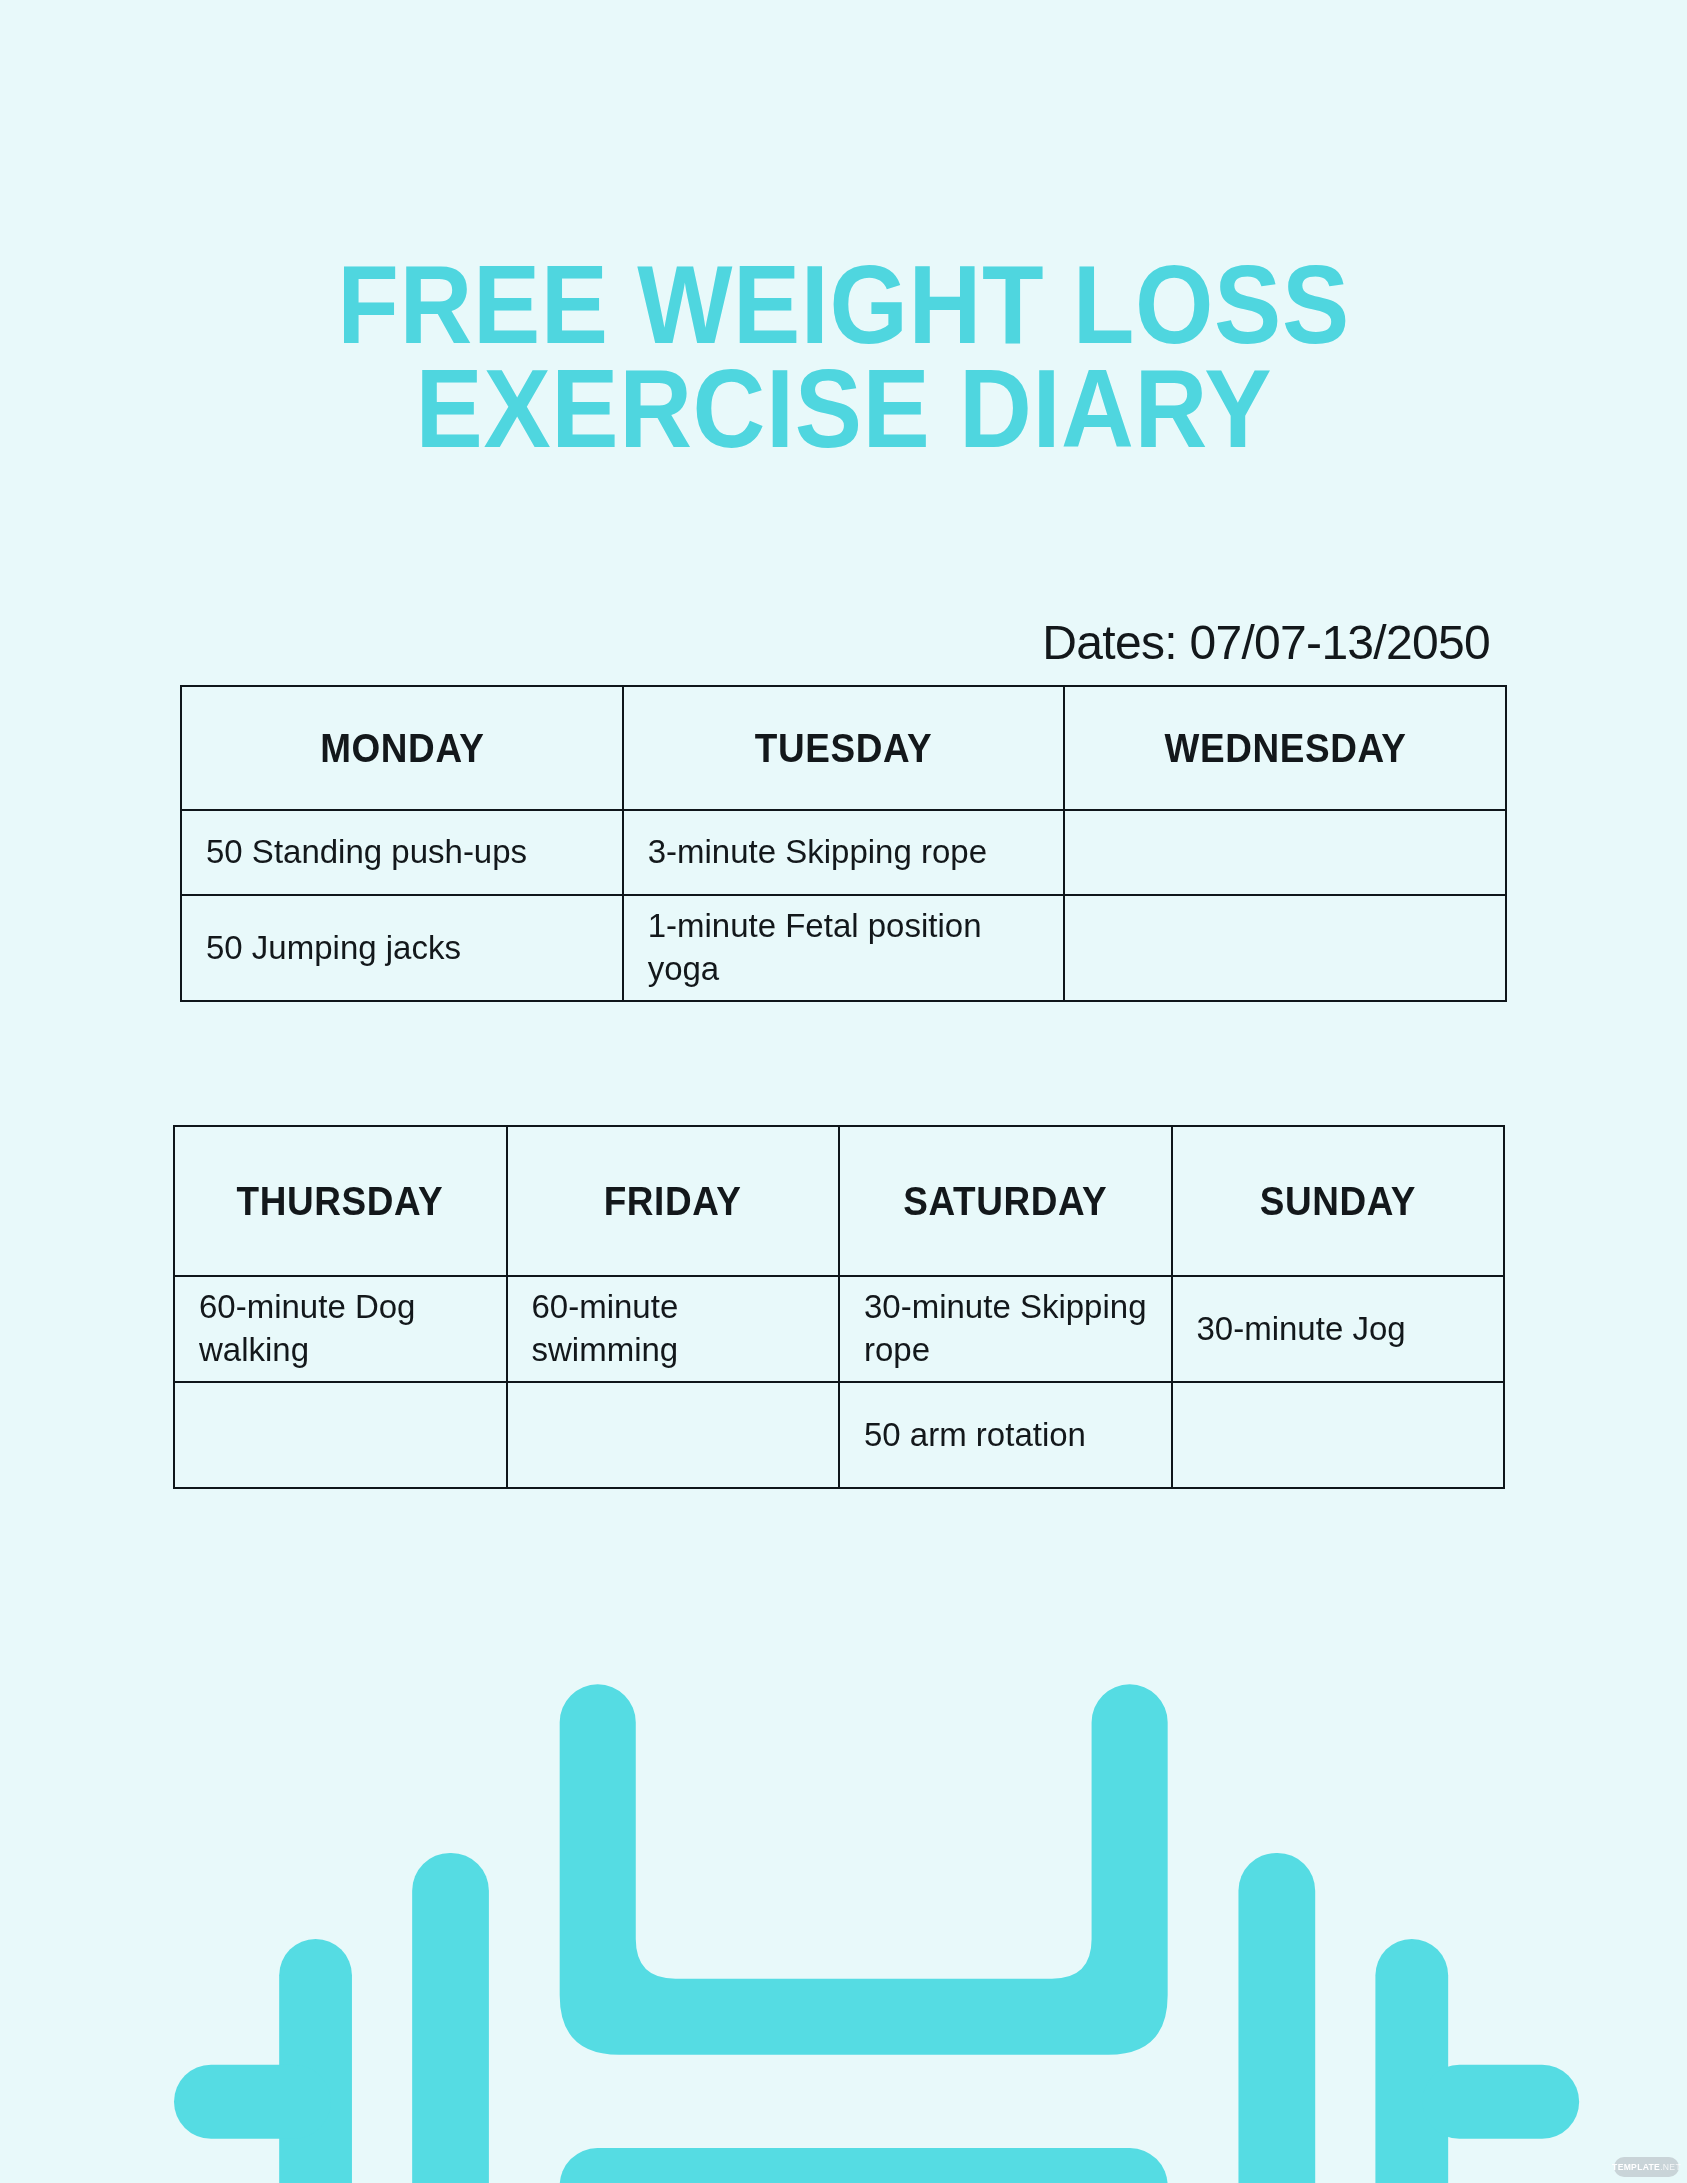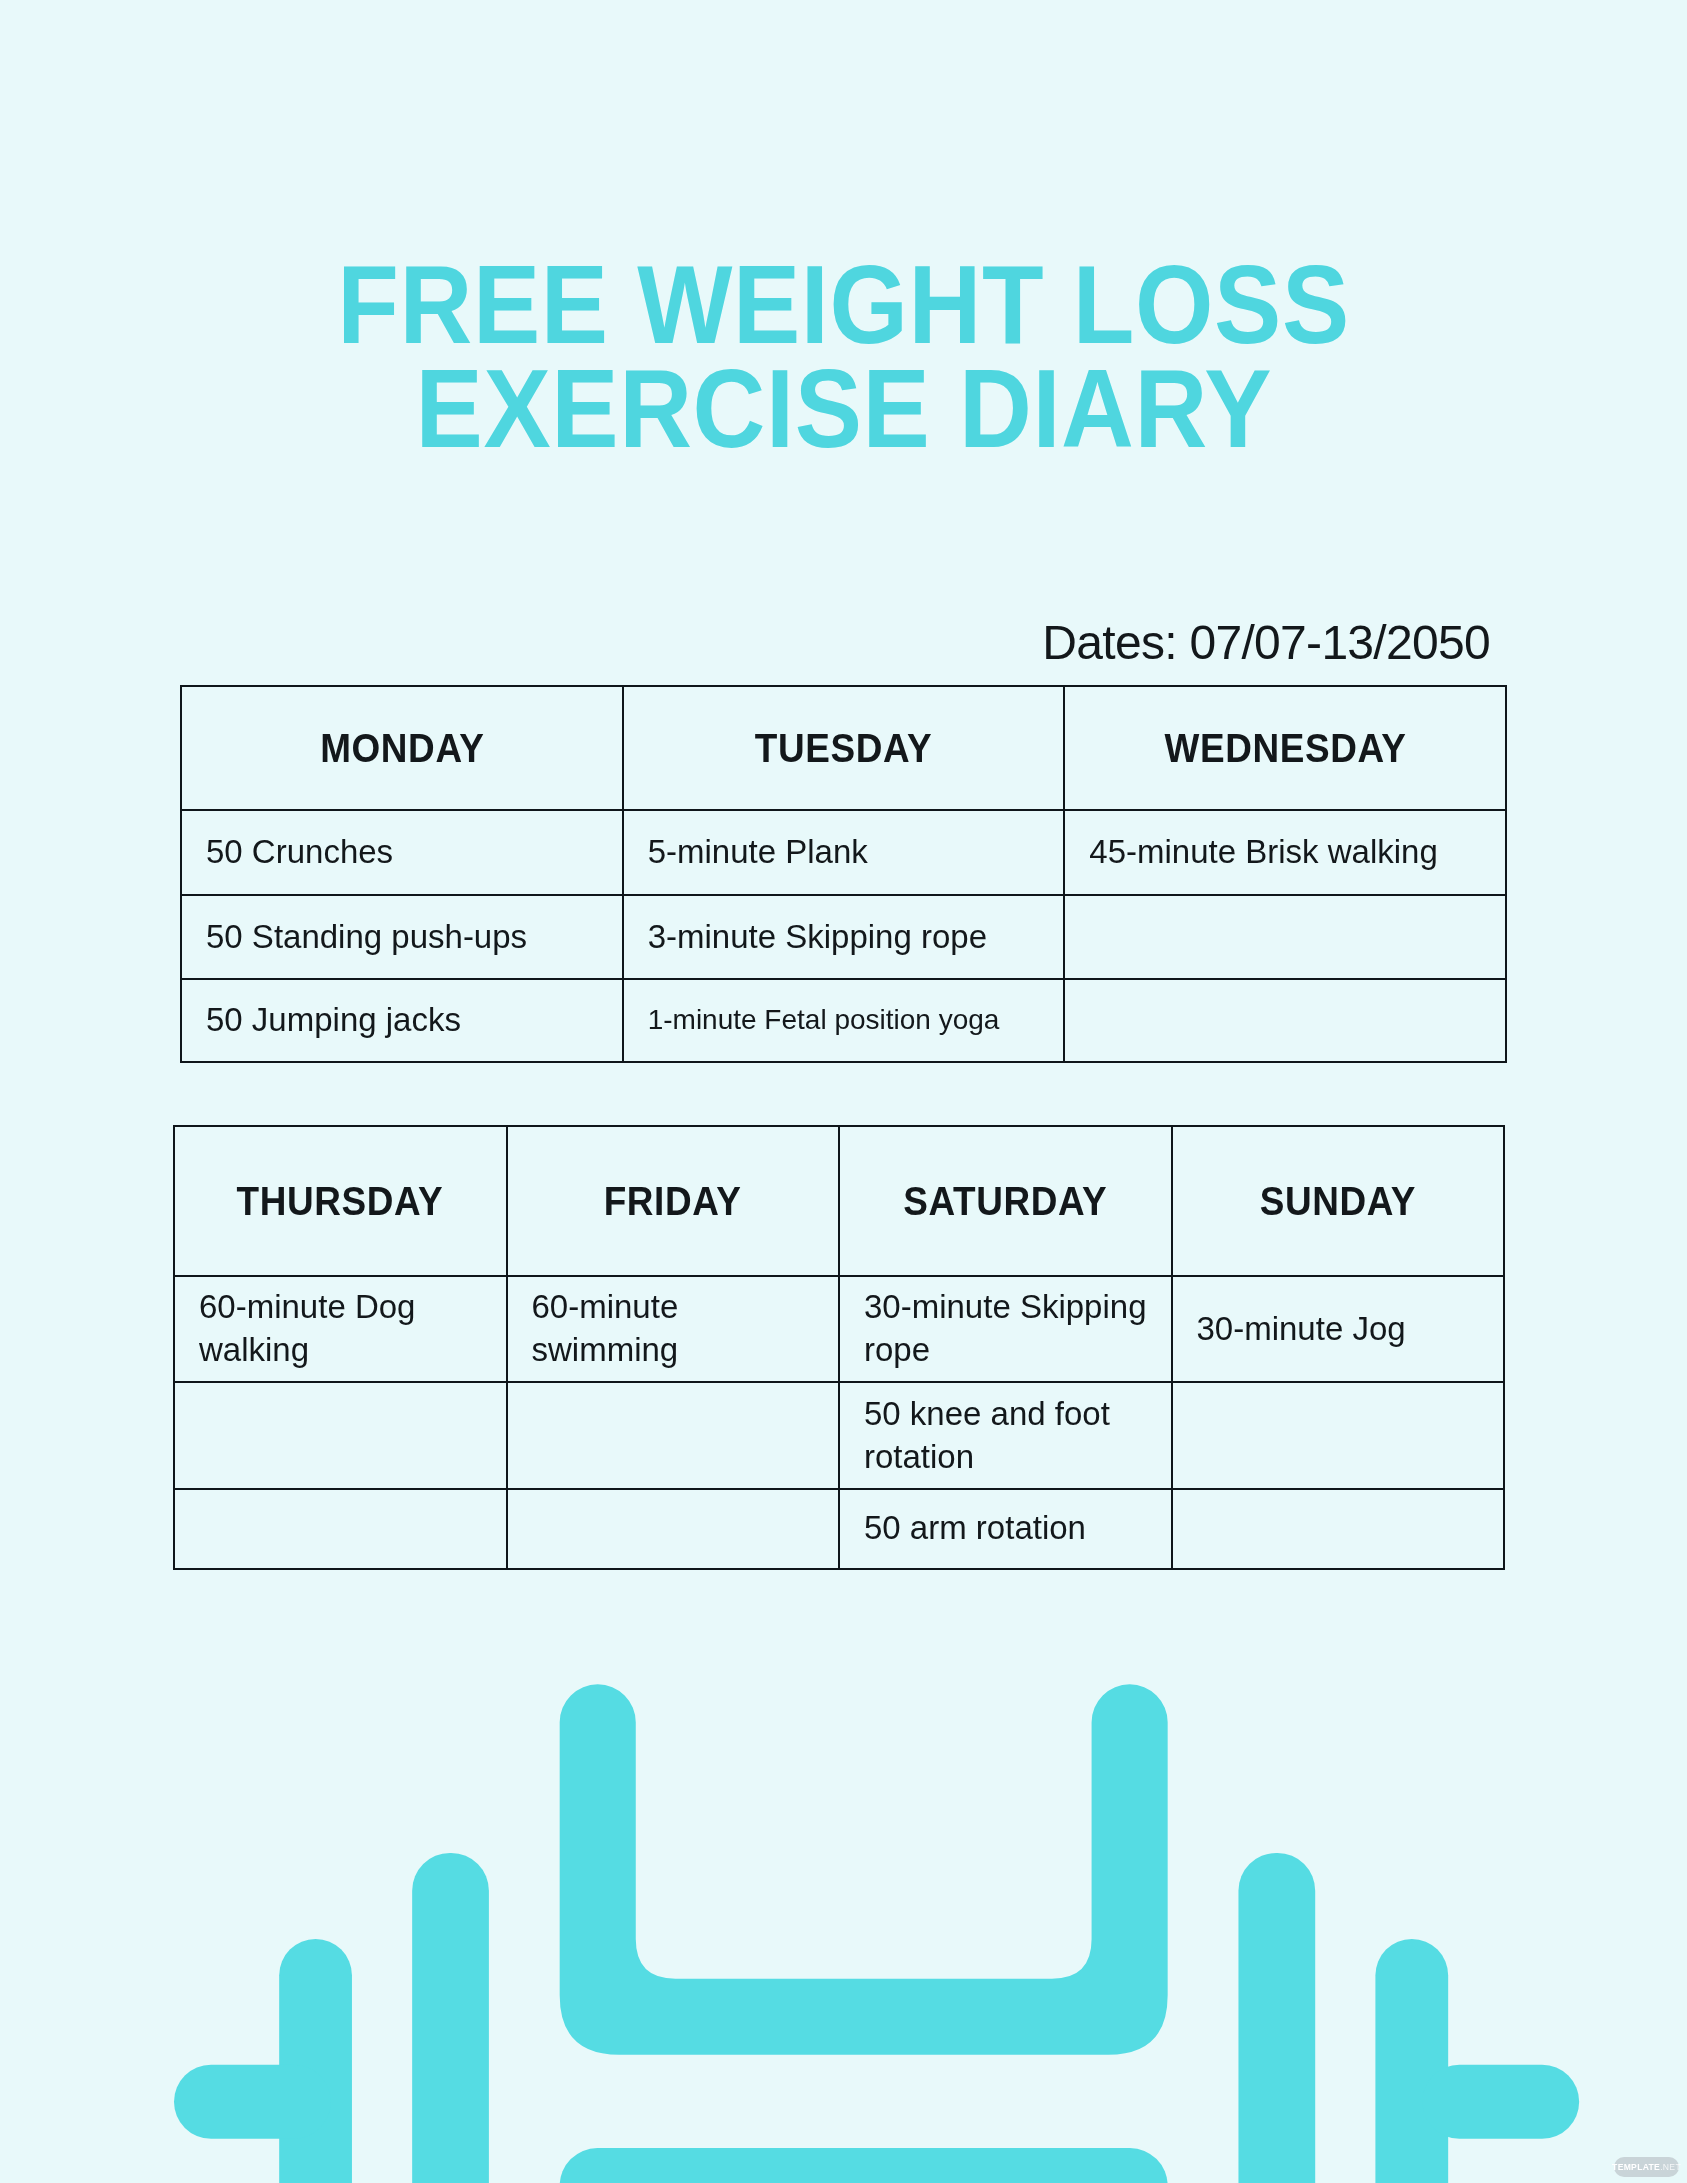--- a/index.html
+++ b/index.html
@@ -75,11 +75,6 @@
       </thead>
       <tbody>
         <tr>
-          <td>50 Crunches</td>
-          <td>5-minute Plank</td>
-          <td>45-minute Brisk walking</td>
-        </tr>
-        <tr>
           <td>50 Standing push-ups</td>
           <td>3-minute Skipping rope</td>
           <td></td>

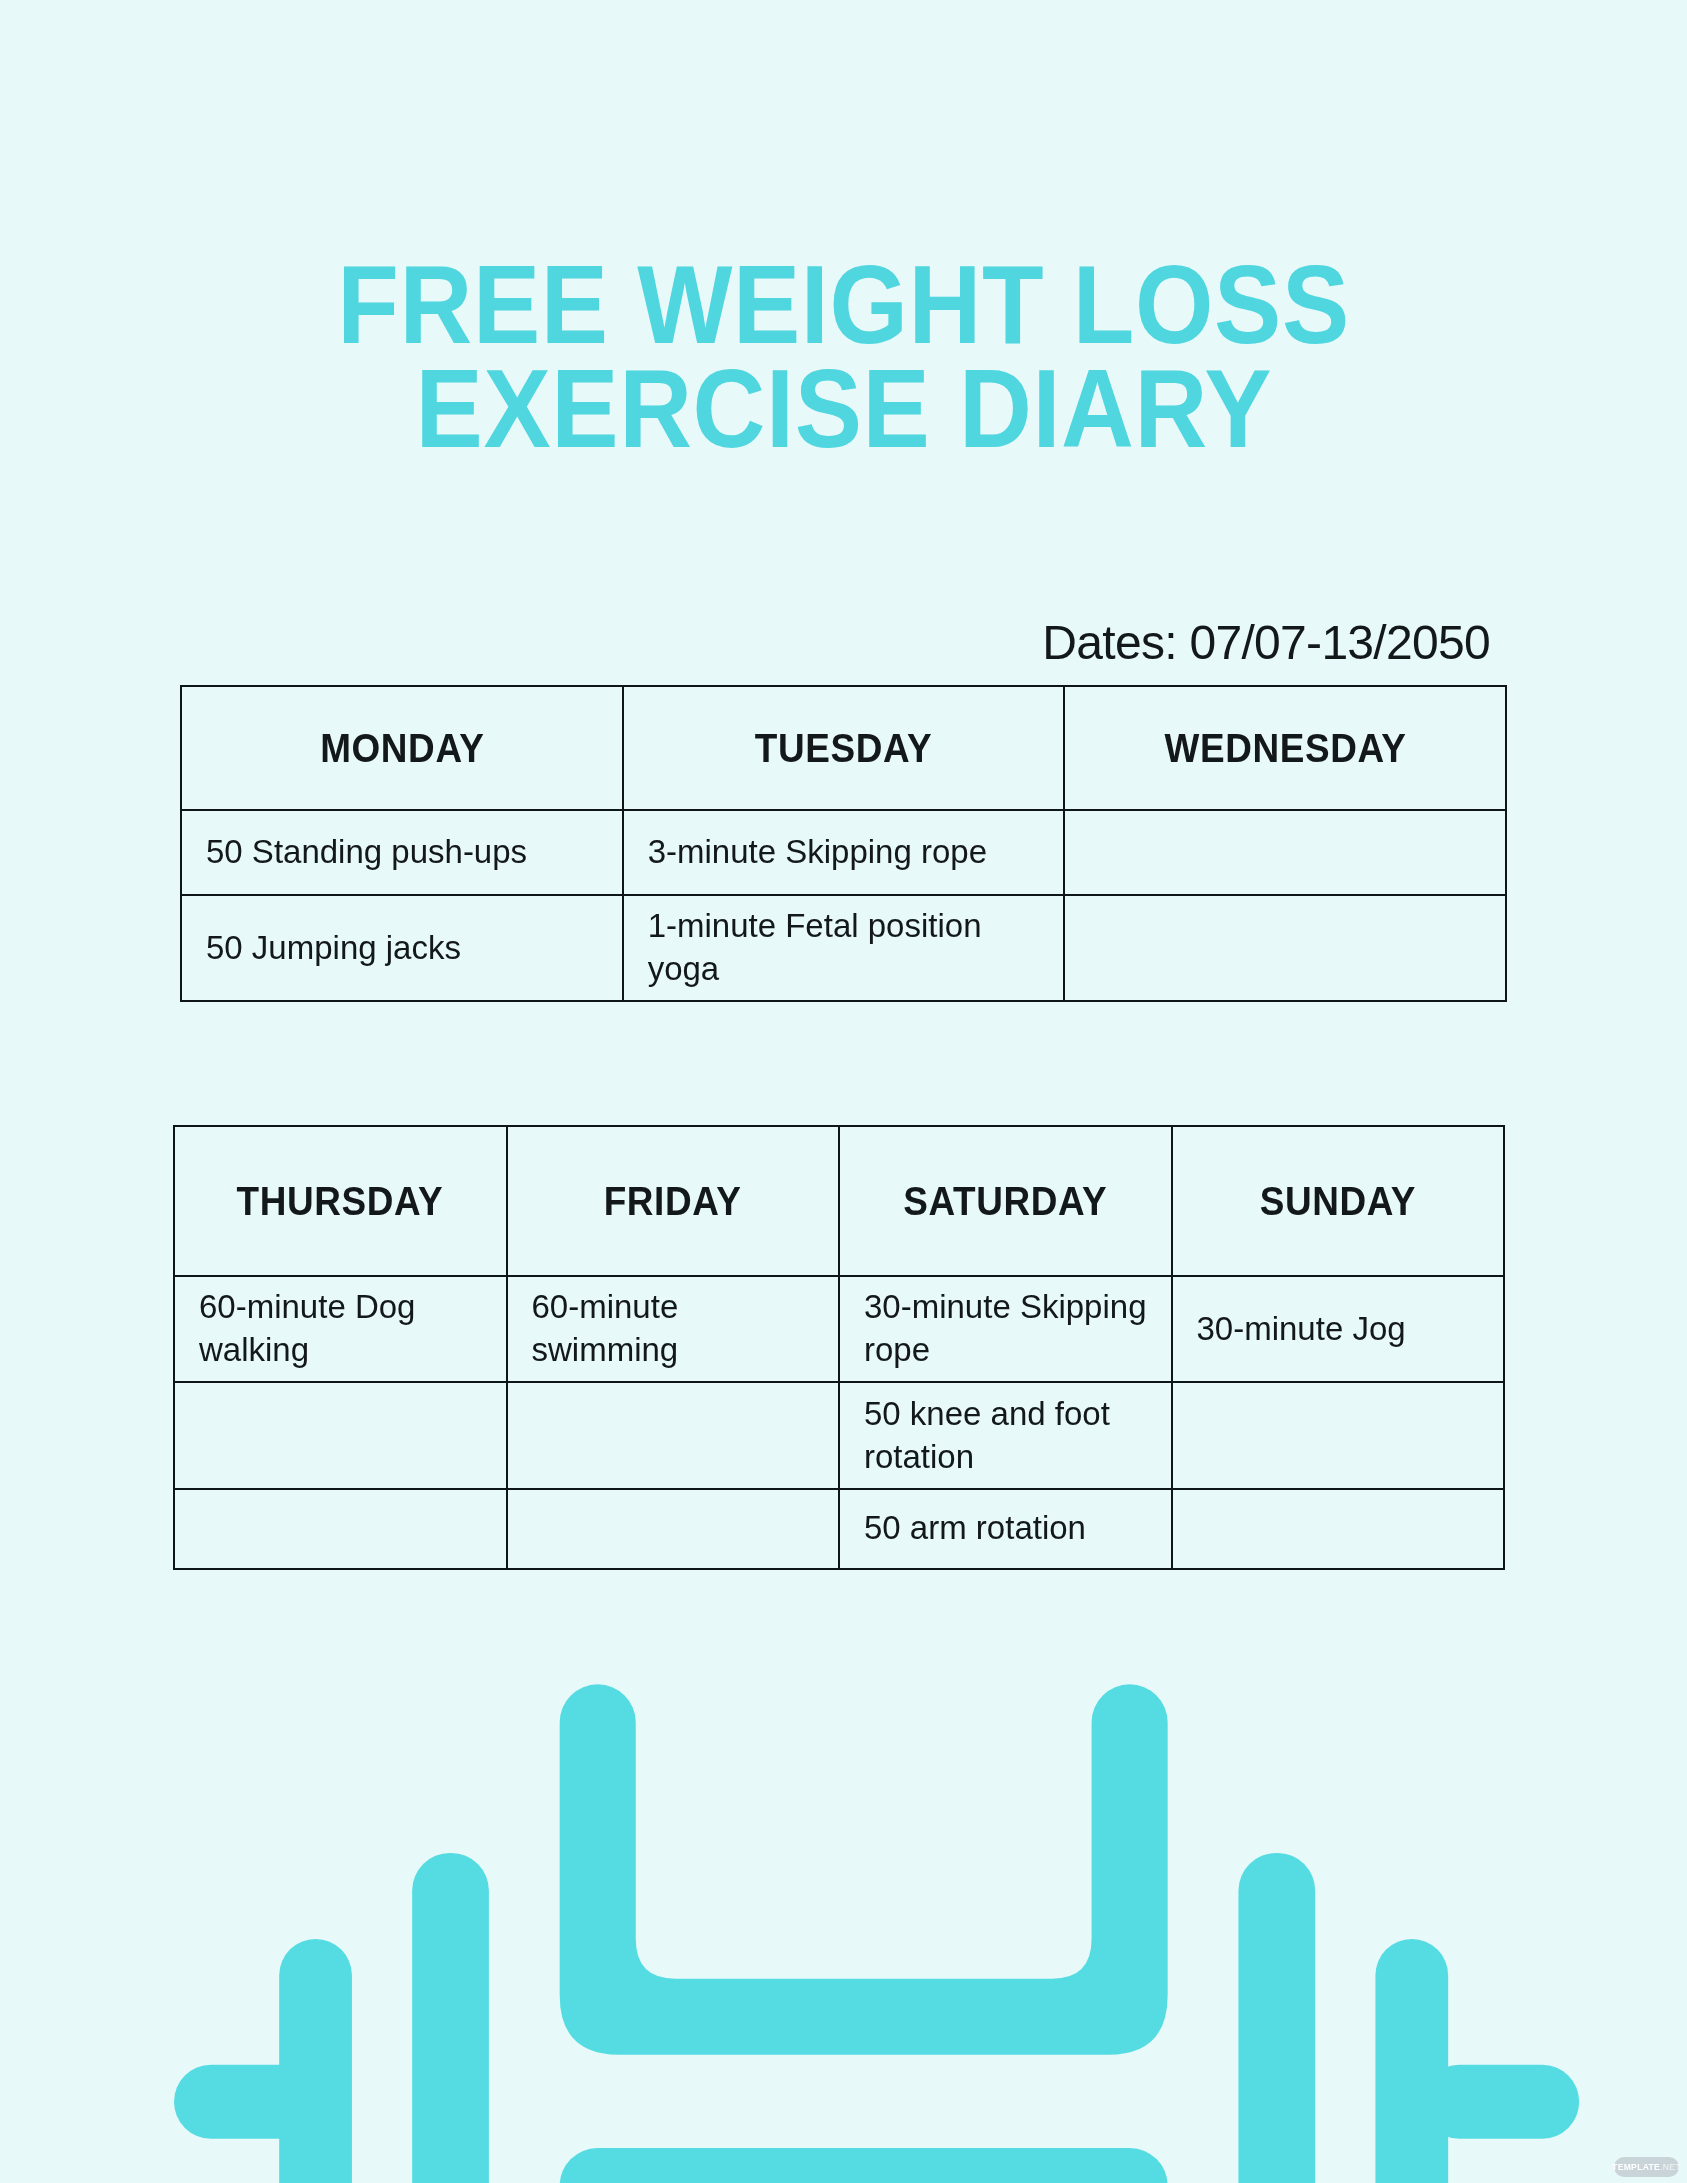--- a/index.html
+++ b/index.html
@@ -105,12 +105,6 @@
         <tr>
           <td></td>
           <td></td>
-          <td>50 knee and foot rotation</td>
-          <td></td>
-        </tr>
-        <tr>
-          <td></td>
-          <td></td>
           <td>50 arm rotation</td>
           <td></td>
         </tr>

